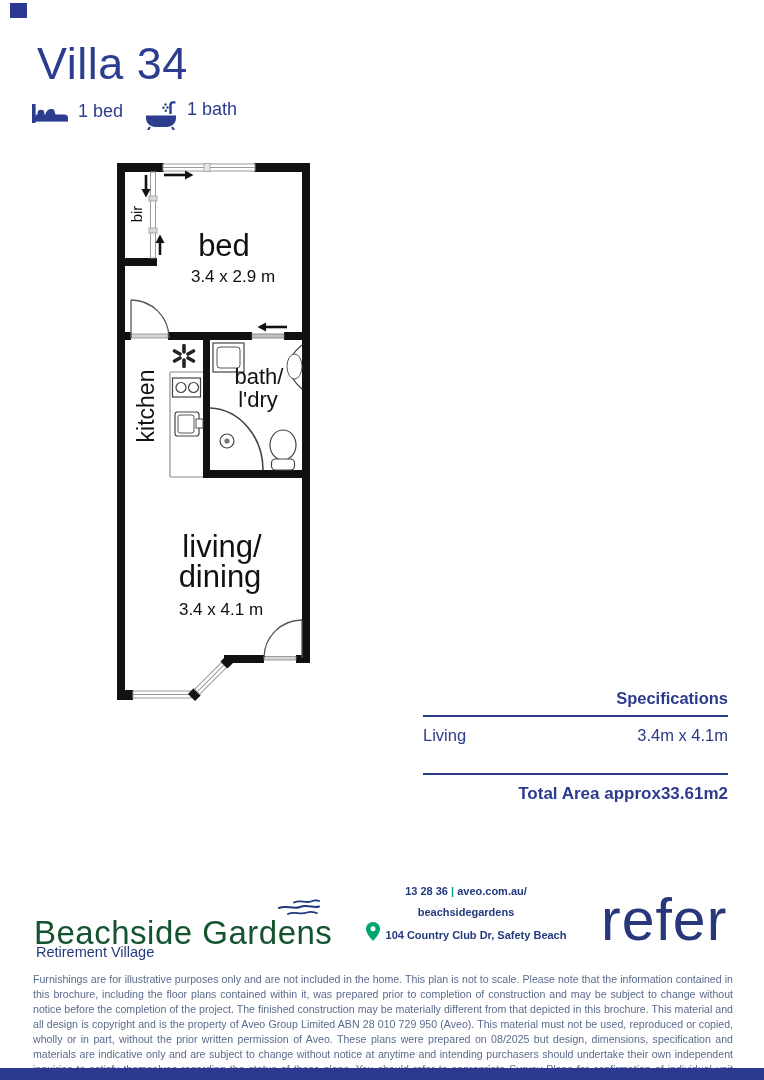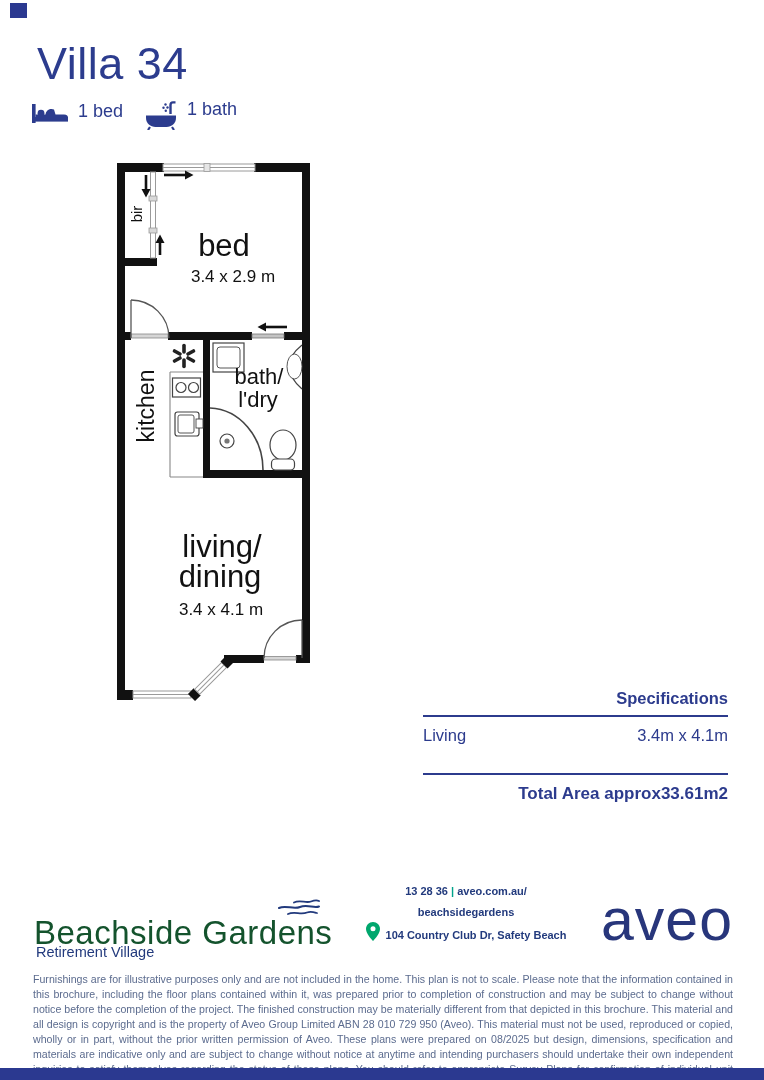--- a/index.html
+++ b/index.html
@@ -227,7 +227,7 @@
     </div>
   </div>
 
-  <div class="aveo-logo">aveo</div>
+  <div class="aveo-logo">refer</div>
 
   <div class="disclaimer">Furnishings are for illustrative purposes only and are not included in the home. This plan is not to scale. Please note that the information contained in this brochure, including the floor plans contained within it, was prepared prior to completion of construction and may be subject to change without notice before the completion of the project. The finished construction may be materially different from that depicted in this brochure. This material and all design is copyright and is the property of Aveo Group Limited ABN 28 010 729 950 (Aveo). This material must not be used, reproduced or copied, wholly or in part, without the prior written permission of Aveo. These plans were prepared on 08/2025 but design, dimensions, specification and materials are indicative only and are subject to change without notice at anytime and intending purchasers should undertake their own independent inquiries to satisfy themselves regarding the status of these plans. You should refer to appropriate Survey Plans for confirmation of individual unit areas.</div>
 

